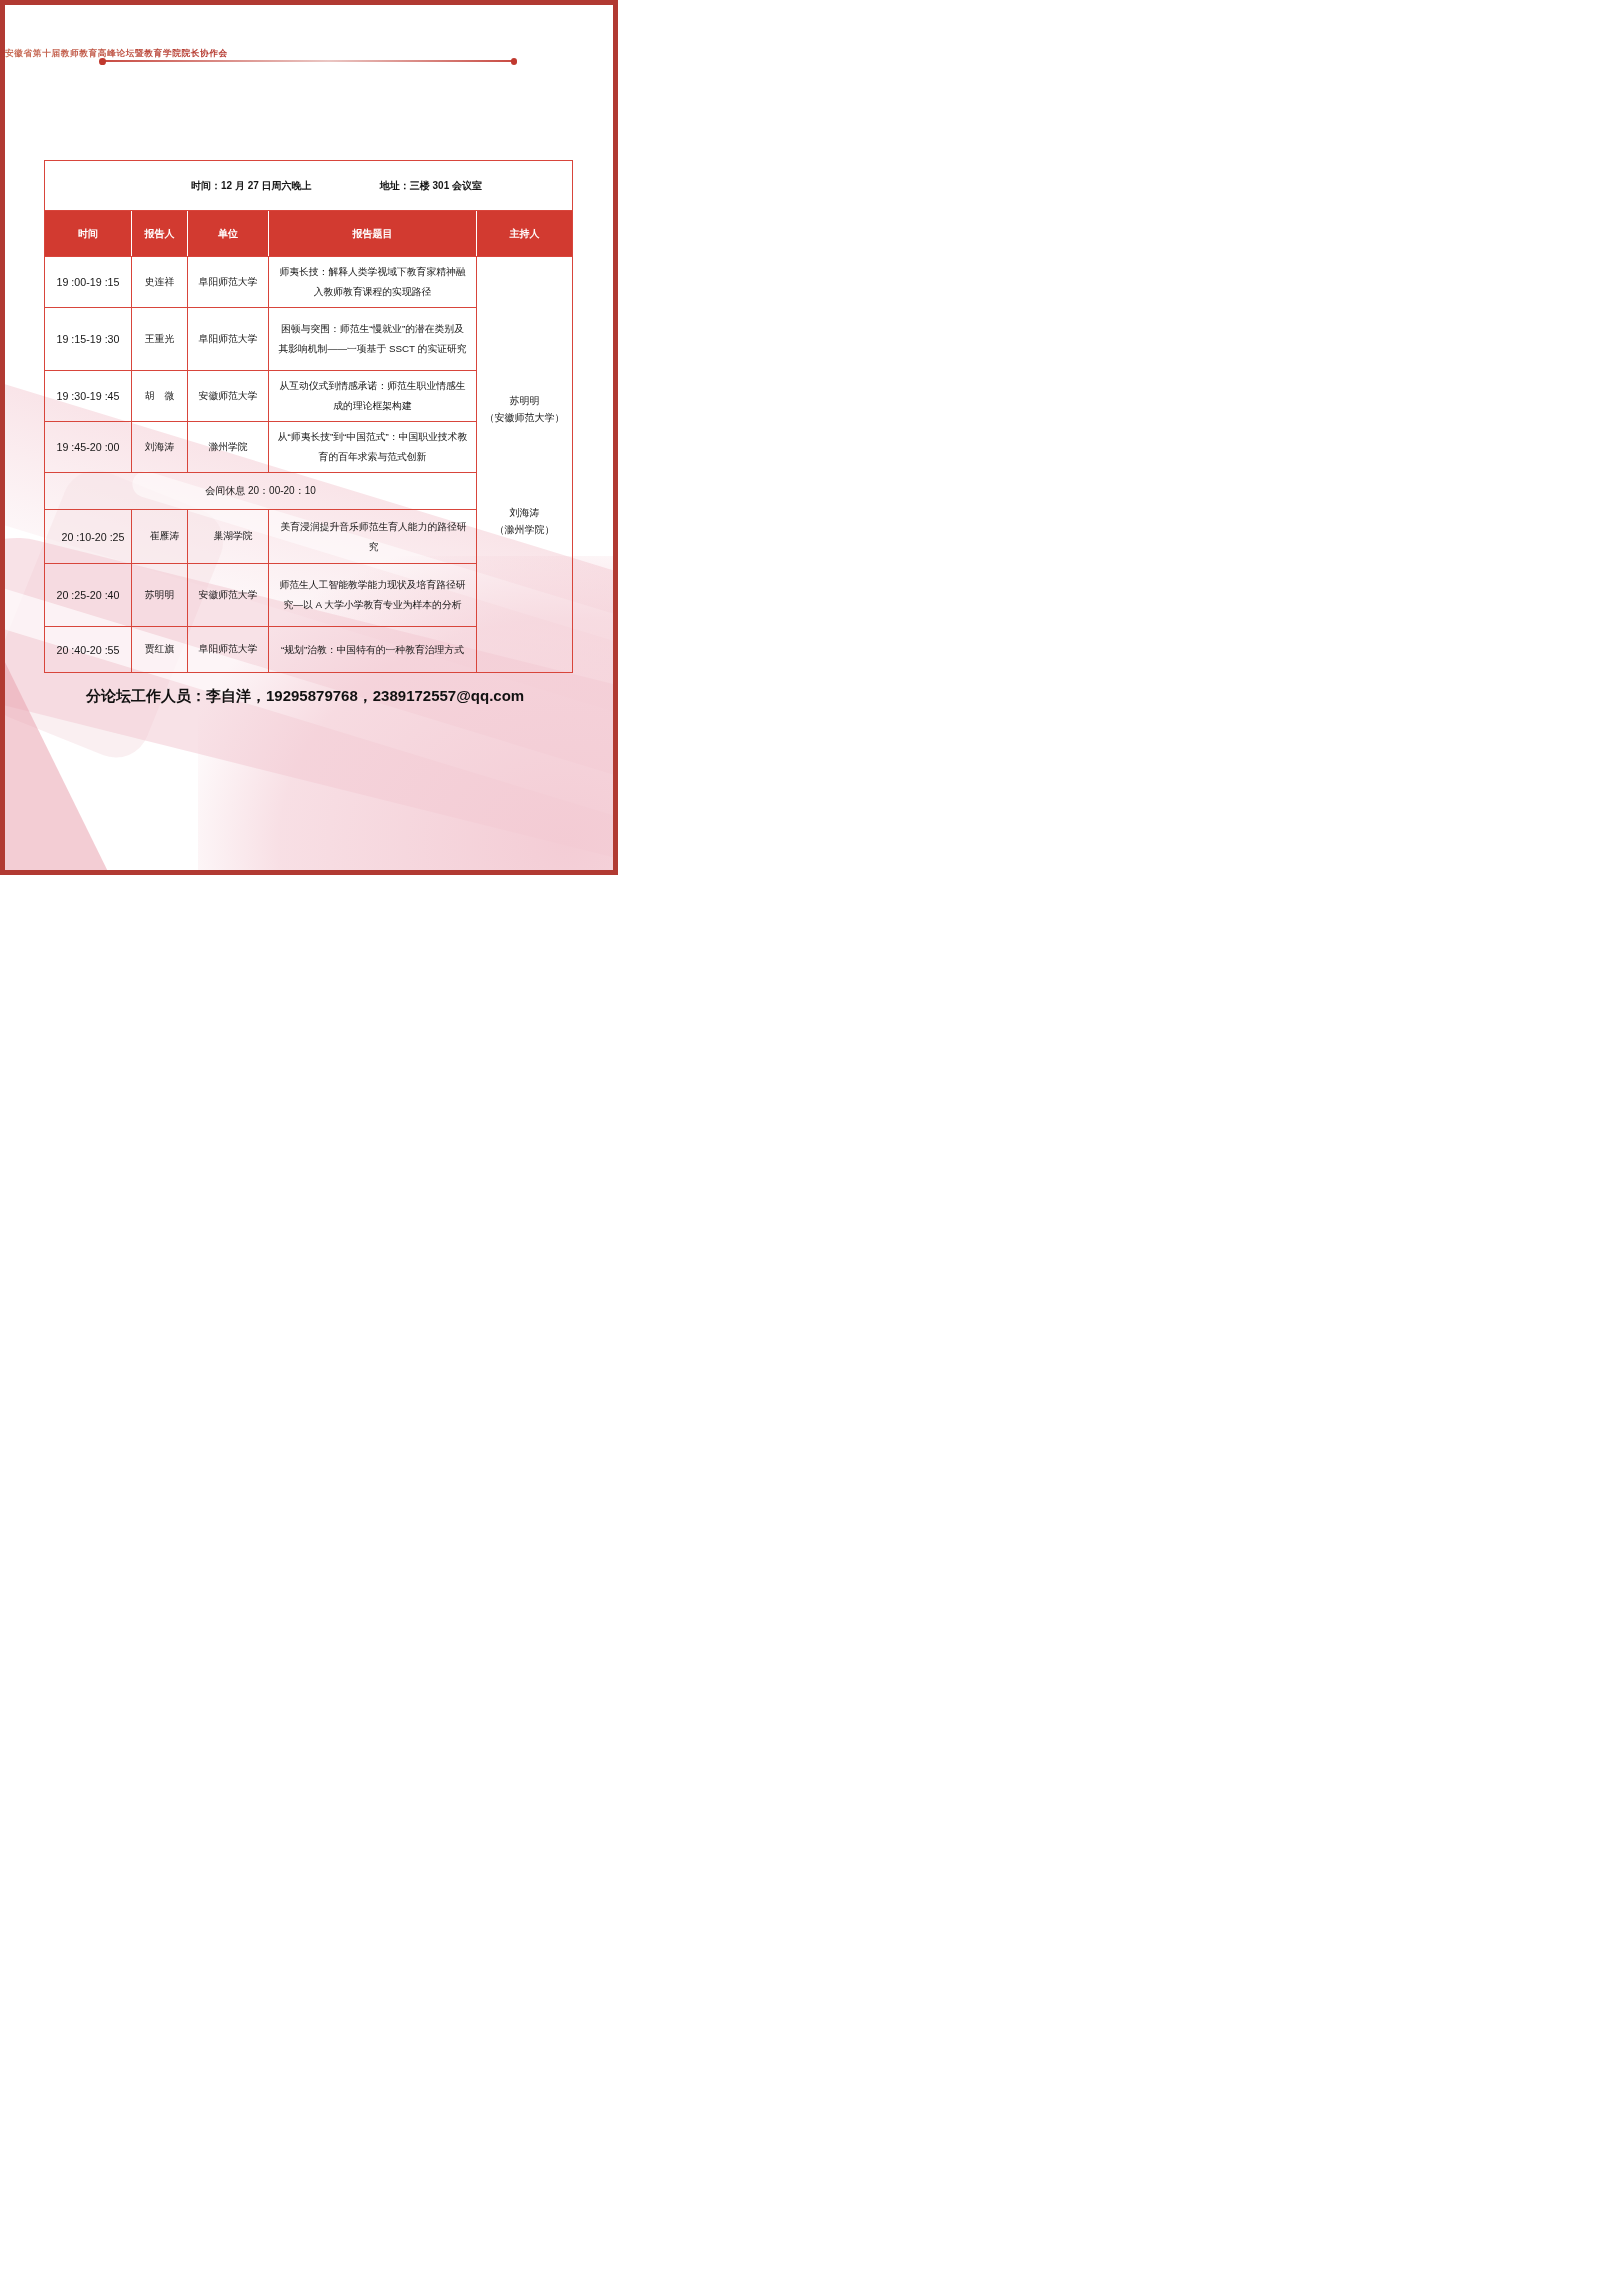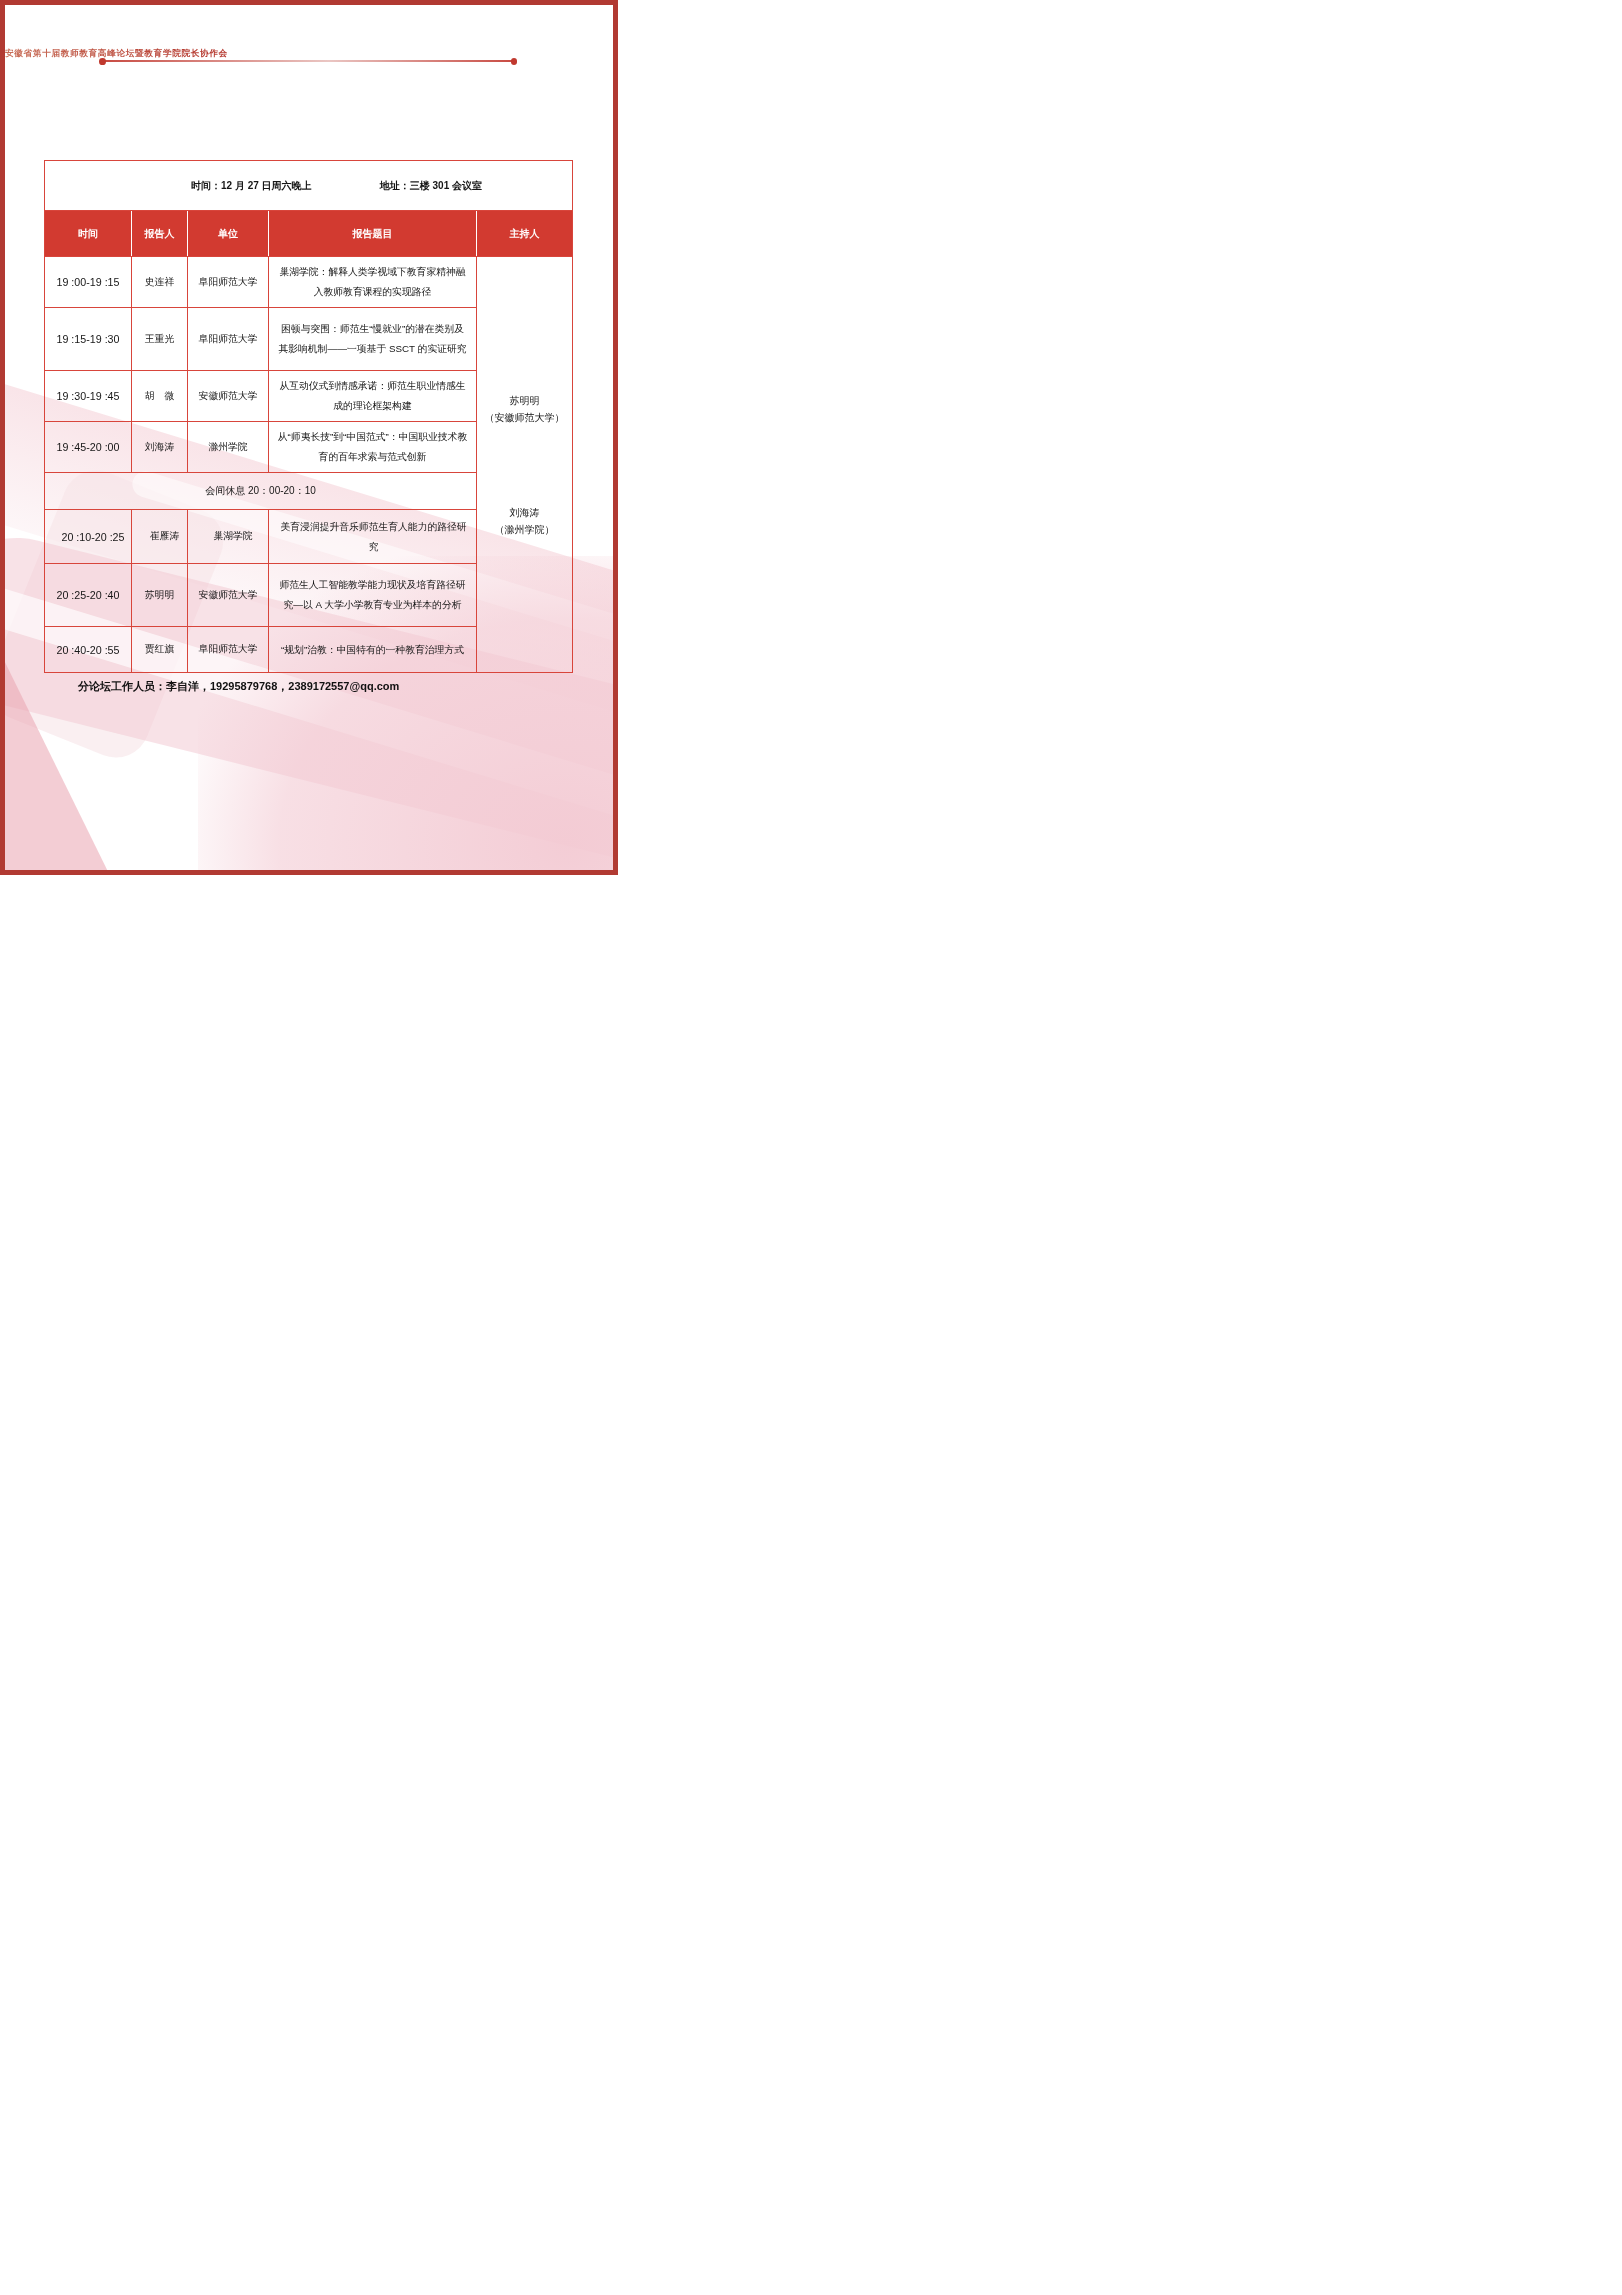--- a/index.html
+++ b/index.html
@@ -125,7 +125,7 @@
       <td class="c-time">19 :00-19 :15</td>
       <td class="c-speaker">史连祥</td>
       <td class="c-unit">阜阳师范大学</td>
-      <td class="c-title">巢湖学院：解释人类学视域下教育家精神融入教师教育课程的实现路径</td>
+      <td class="c-title">师夷长技：解释人类学视域下教育家精神融入教师教育课程的实现路径</td>
       <td class="host-cell" rowspan="8">
         <div class="host host-1">
           <div>苏明明</div>

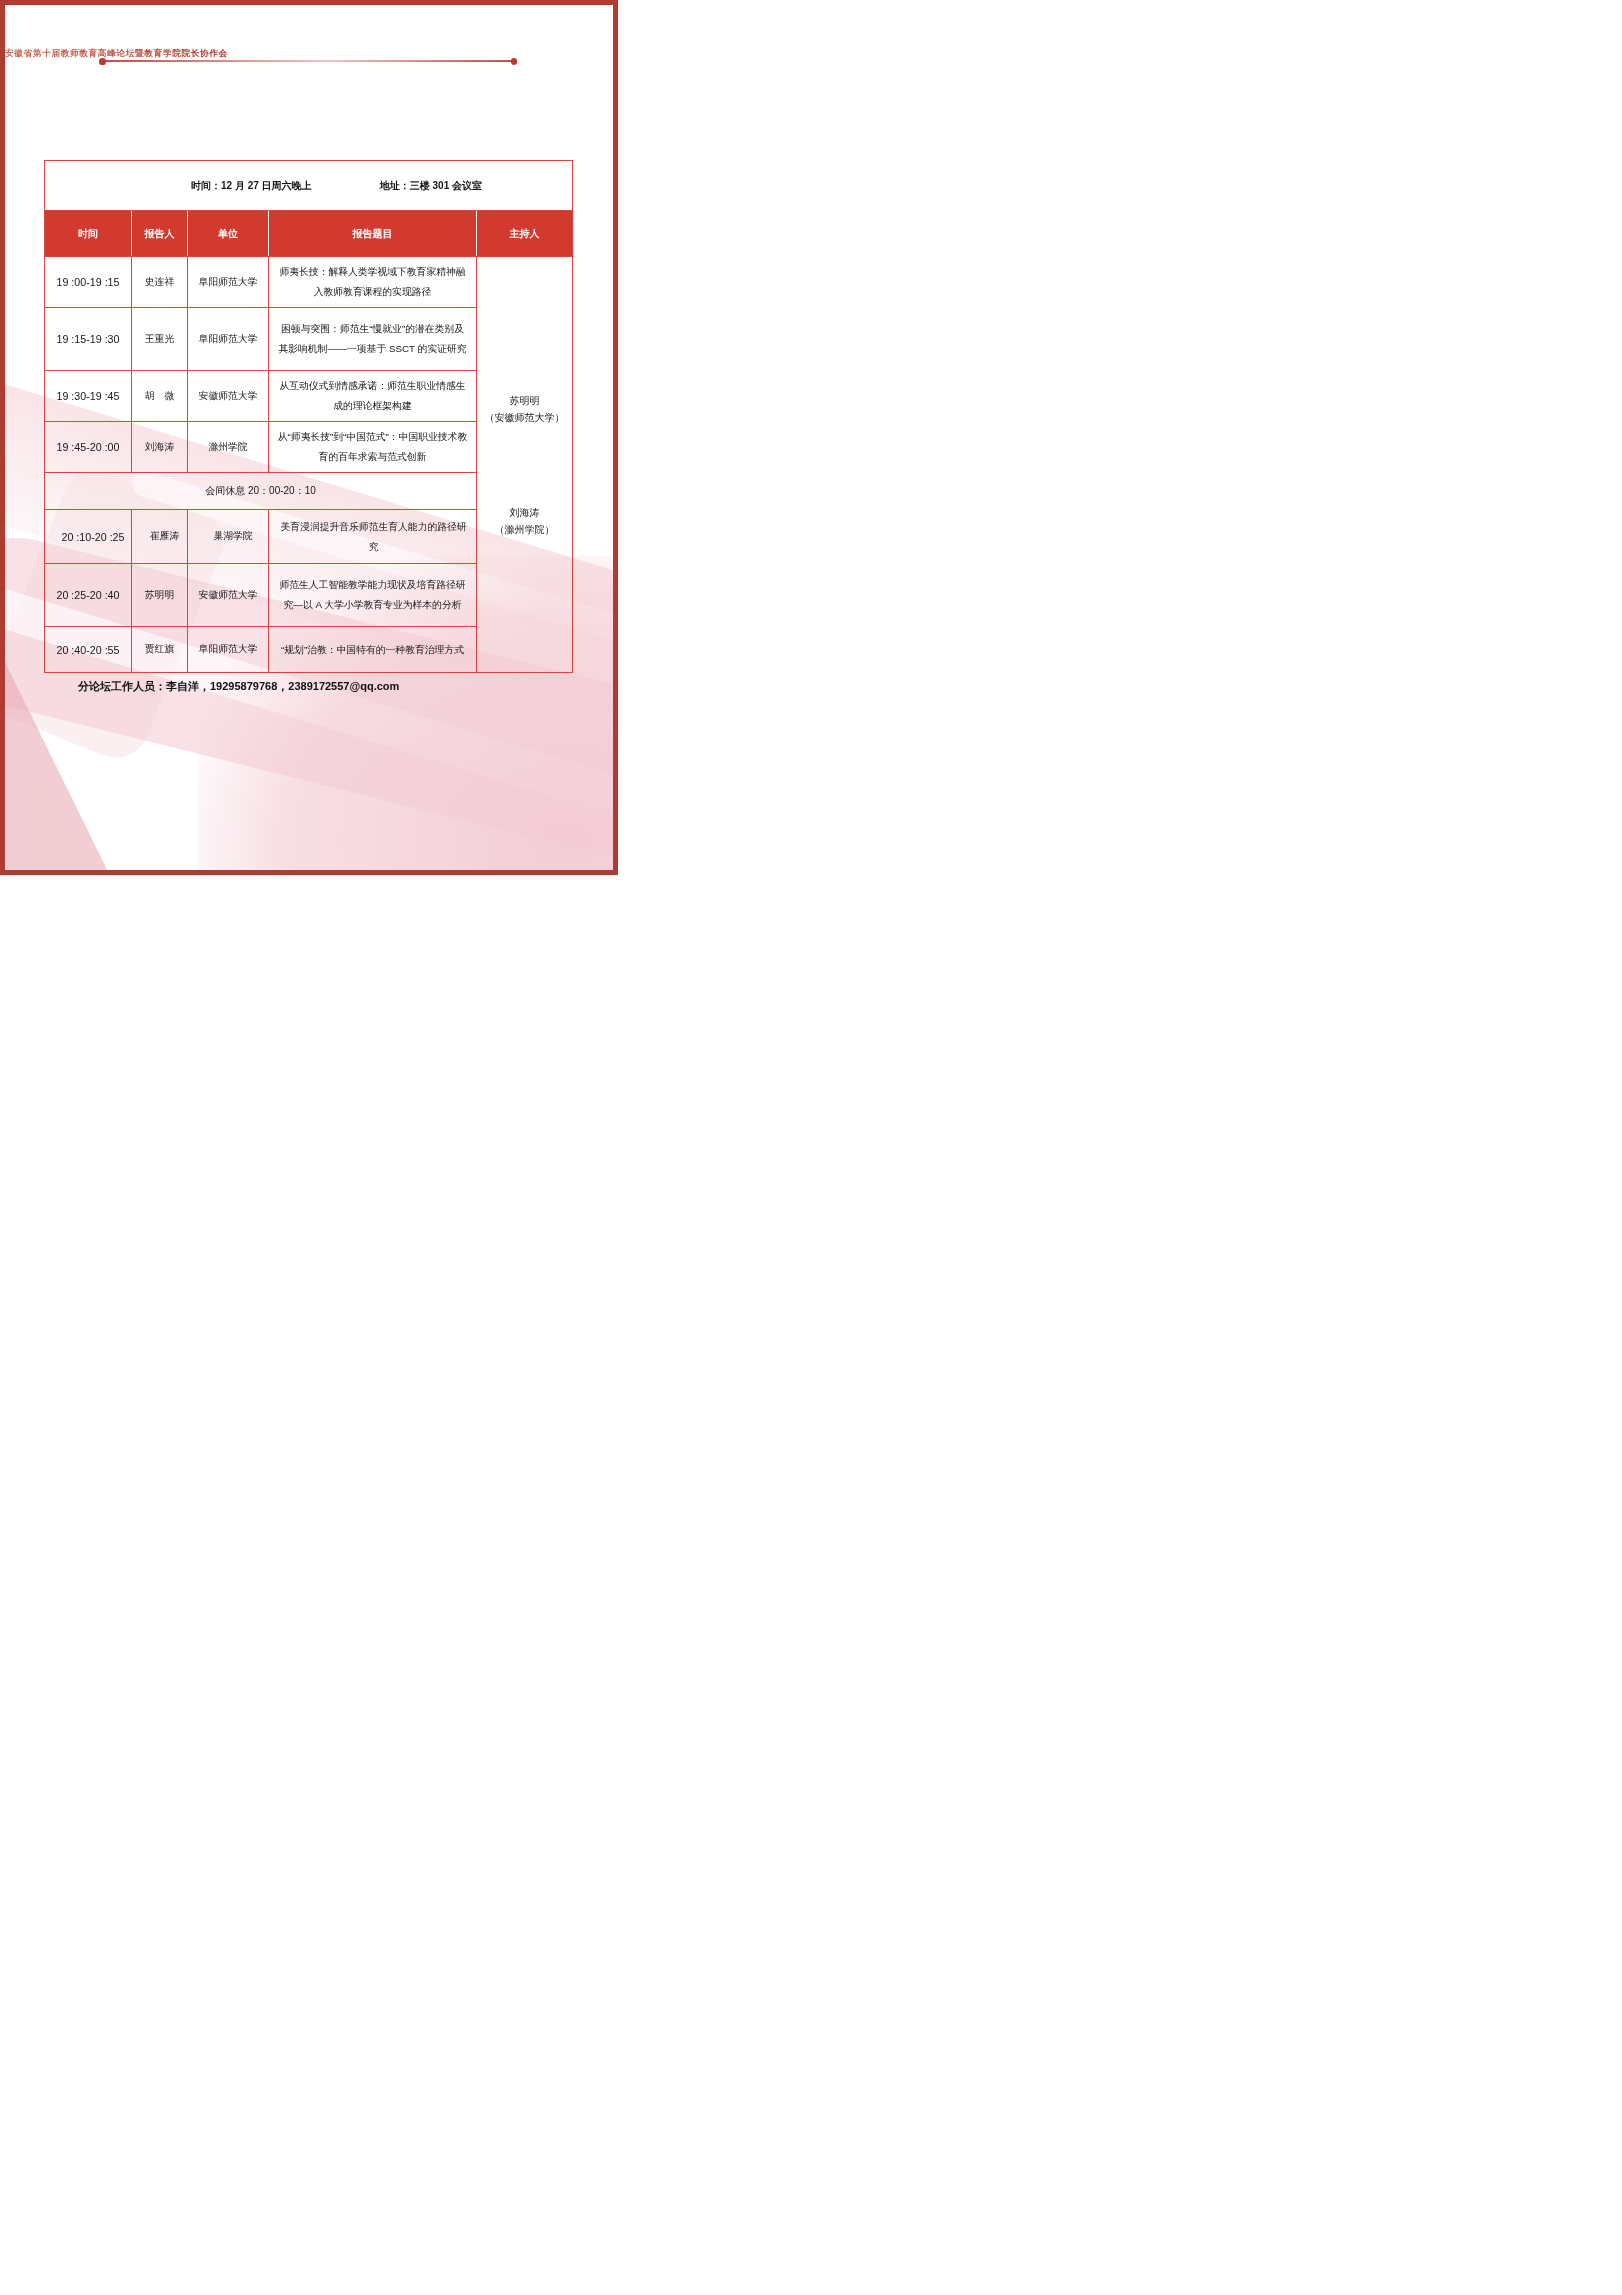--- a/index.html
+++ b/index.html
@@ -72,8 +72,8 @@
   .host-1{top:135px;}
   .host-2{top:247px;}
   
-  .staff-line{position:absolute;z-index:2;top:666px;left:65px;margin:8px;
-    font-size:11px;font-weight:700;color:#111;}
+  .staff-line{position:absolute;z-index:2;top:666px;left:65px;margin:16px;
+    font-size:15px;font-weight:700;color:#111;}
 </style>
 </head>
 <body>

